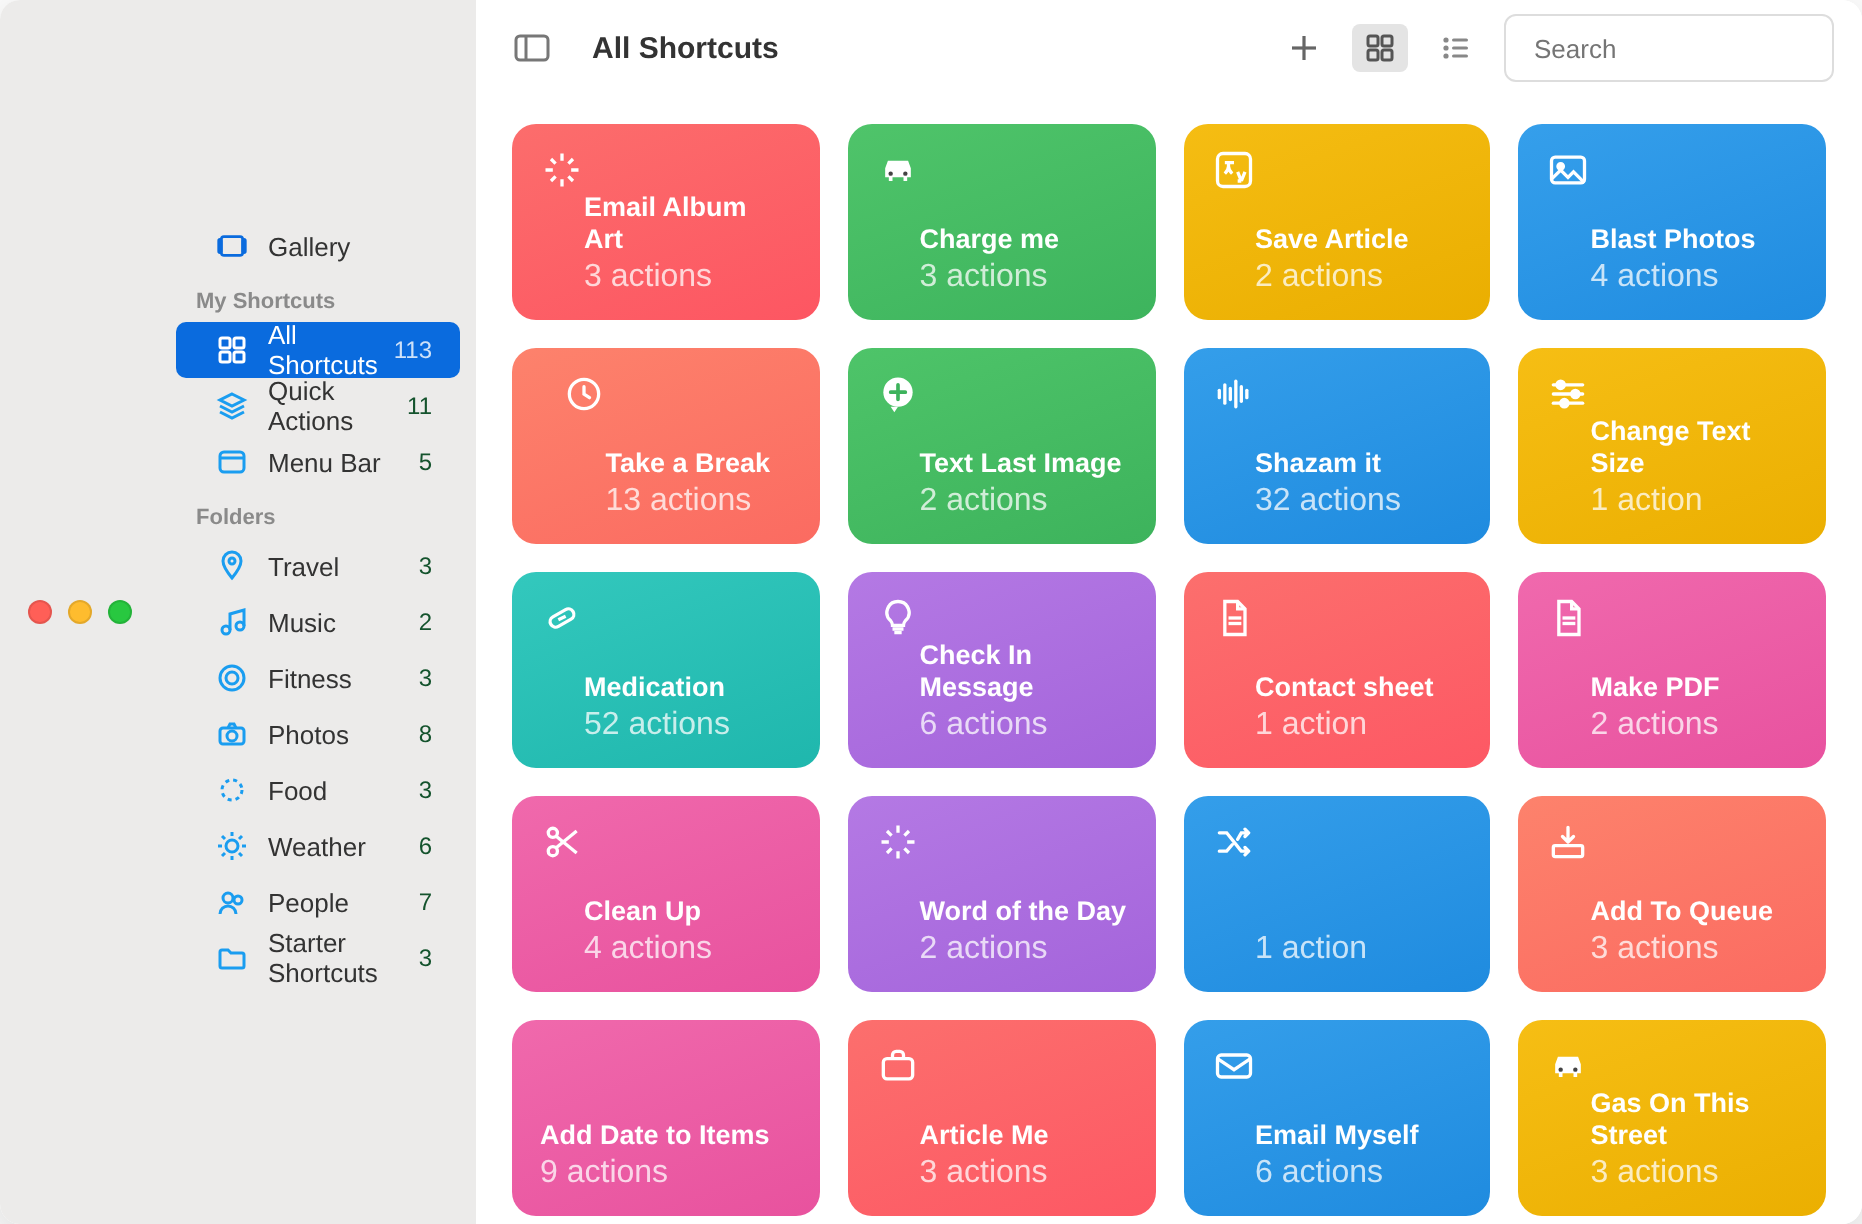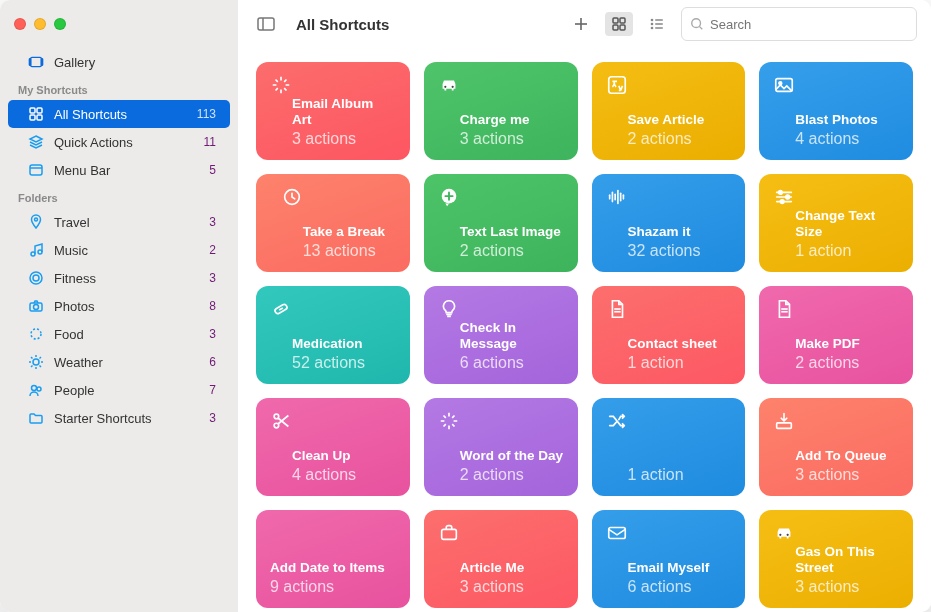--- a/index.html
+++ b/index.html
@@ -27,7 +27,7 @@
 .toolbar .tb-btn.sel { background: #e4e4e4; }
 .toolbar-title { font-size: 15px; font-weight: 600; color: #333; margin-left: 6px; }
 .spacer { flex: 1; }
-.search { display: flex; align-items: center; width: 236px; height: 26px; border: 1px solid #ddd; border-radius: 6px; padding: 16px 8px; color: #999; }
+.search { display: flex; align-items: center; width: 165px; height: 26px; border: 1px solid #ddd; border-radius: 6px; padding: 16px 8px; color: #999; }
 .search svg { width: 14px; height: 14px; margin-right: 6px; }
 .search input { border: none; outline: none; font-size: 13px; flex: 1; background: transparent; }
 .grid { flex: 1; padding: 14px 18px; overflow-y: auto; display: grid; grid-template-columns: repeat(4, 1fr); gap: 14px; align-content: start; }

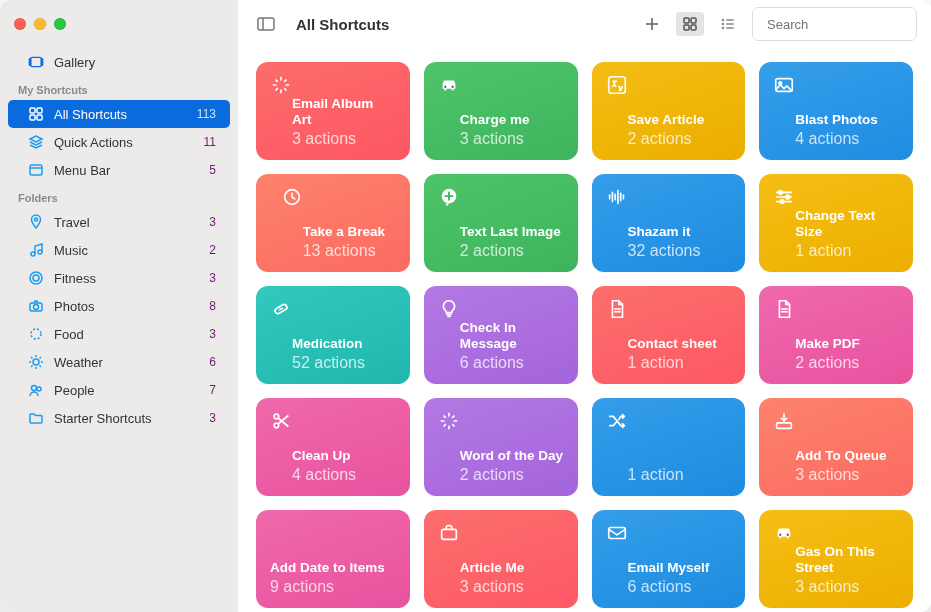--- a/index.html
+++ b/index.html
@@ -5,7 +5,7 @@
 * { margin: 0; padding: 0; box-sizing: border-box; font-family: -apple-system, BlinkMacSystemFont, "Segoe UI", Helvetica, Arial, sans-serif; }
 body { background: #fff; }
 .window { width: 931px; height: 612px; background: #fff; border-radius: 10px; overflow: hidden; box-shadow: 0 10px 40px rgba(0,0,0,0.2); position: relative; display: flex; }
-.sidebar { width: 238px; background: #ecebea; display: flex; flex-direction: column; }
+.sidebar { width: 238px; background: #ecebea; display: flex; flex-direction: row; align-items: center; }
 .titlebar { height: 48px; display: flex; align-items: center; padding: 0 14px; }
 .traffic { display: flex; gap: 8px; }
 .tl { width: 12px; height: 12px; border-radius: 50%; }

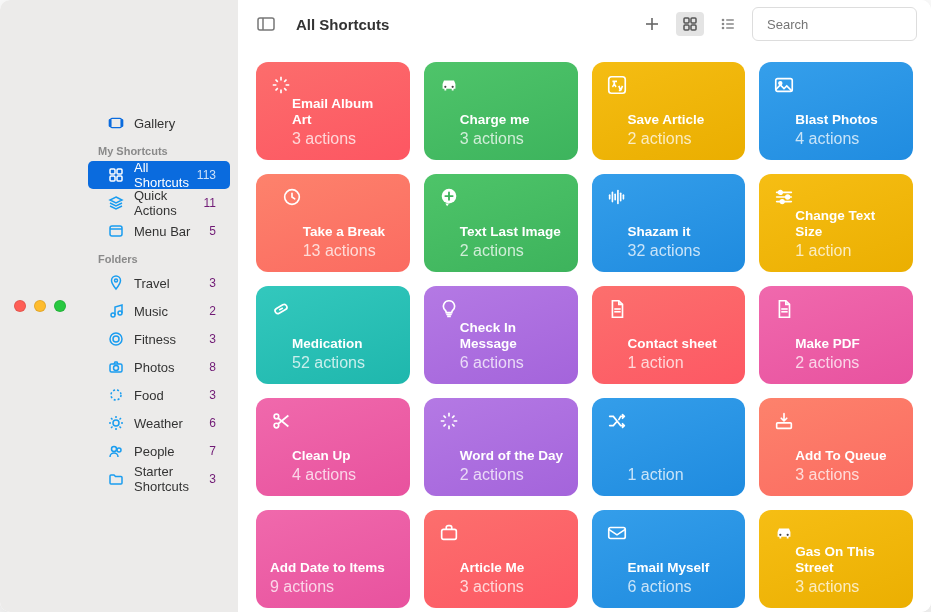--- a/index.html
+++ b/index.html
@@ -18,7 +18,7 @@
 .side-item .icon { width: 20px; display: flex; align-items: center; justify-content: center; margin-right: 8px; }
 .side-item .icon svg { width: 16px; height: 16px; }
 .side-item .label { flex: 1; }
-.side-item .count { font-size: 12px; color: #701a75; }
+.side-item .count { font-size: 12px; color: #14532d; }
 .side-item.selected .count { color: rgba(255,255,255,0.8); }
 .side-header { font-size: 11px; font-weight: 600; color: #8a8a8a; padding: 8px 18px 4px 18px; }
 .main { flex: 1; display: flex; flex-direction: column; background: #fff; }

